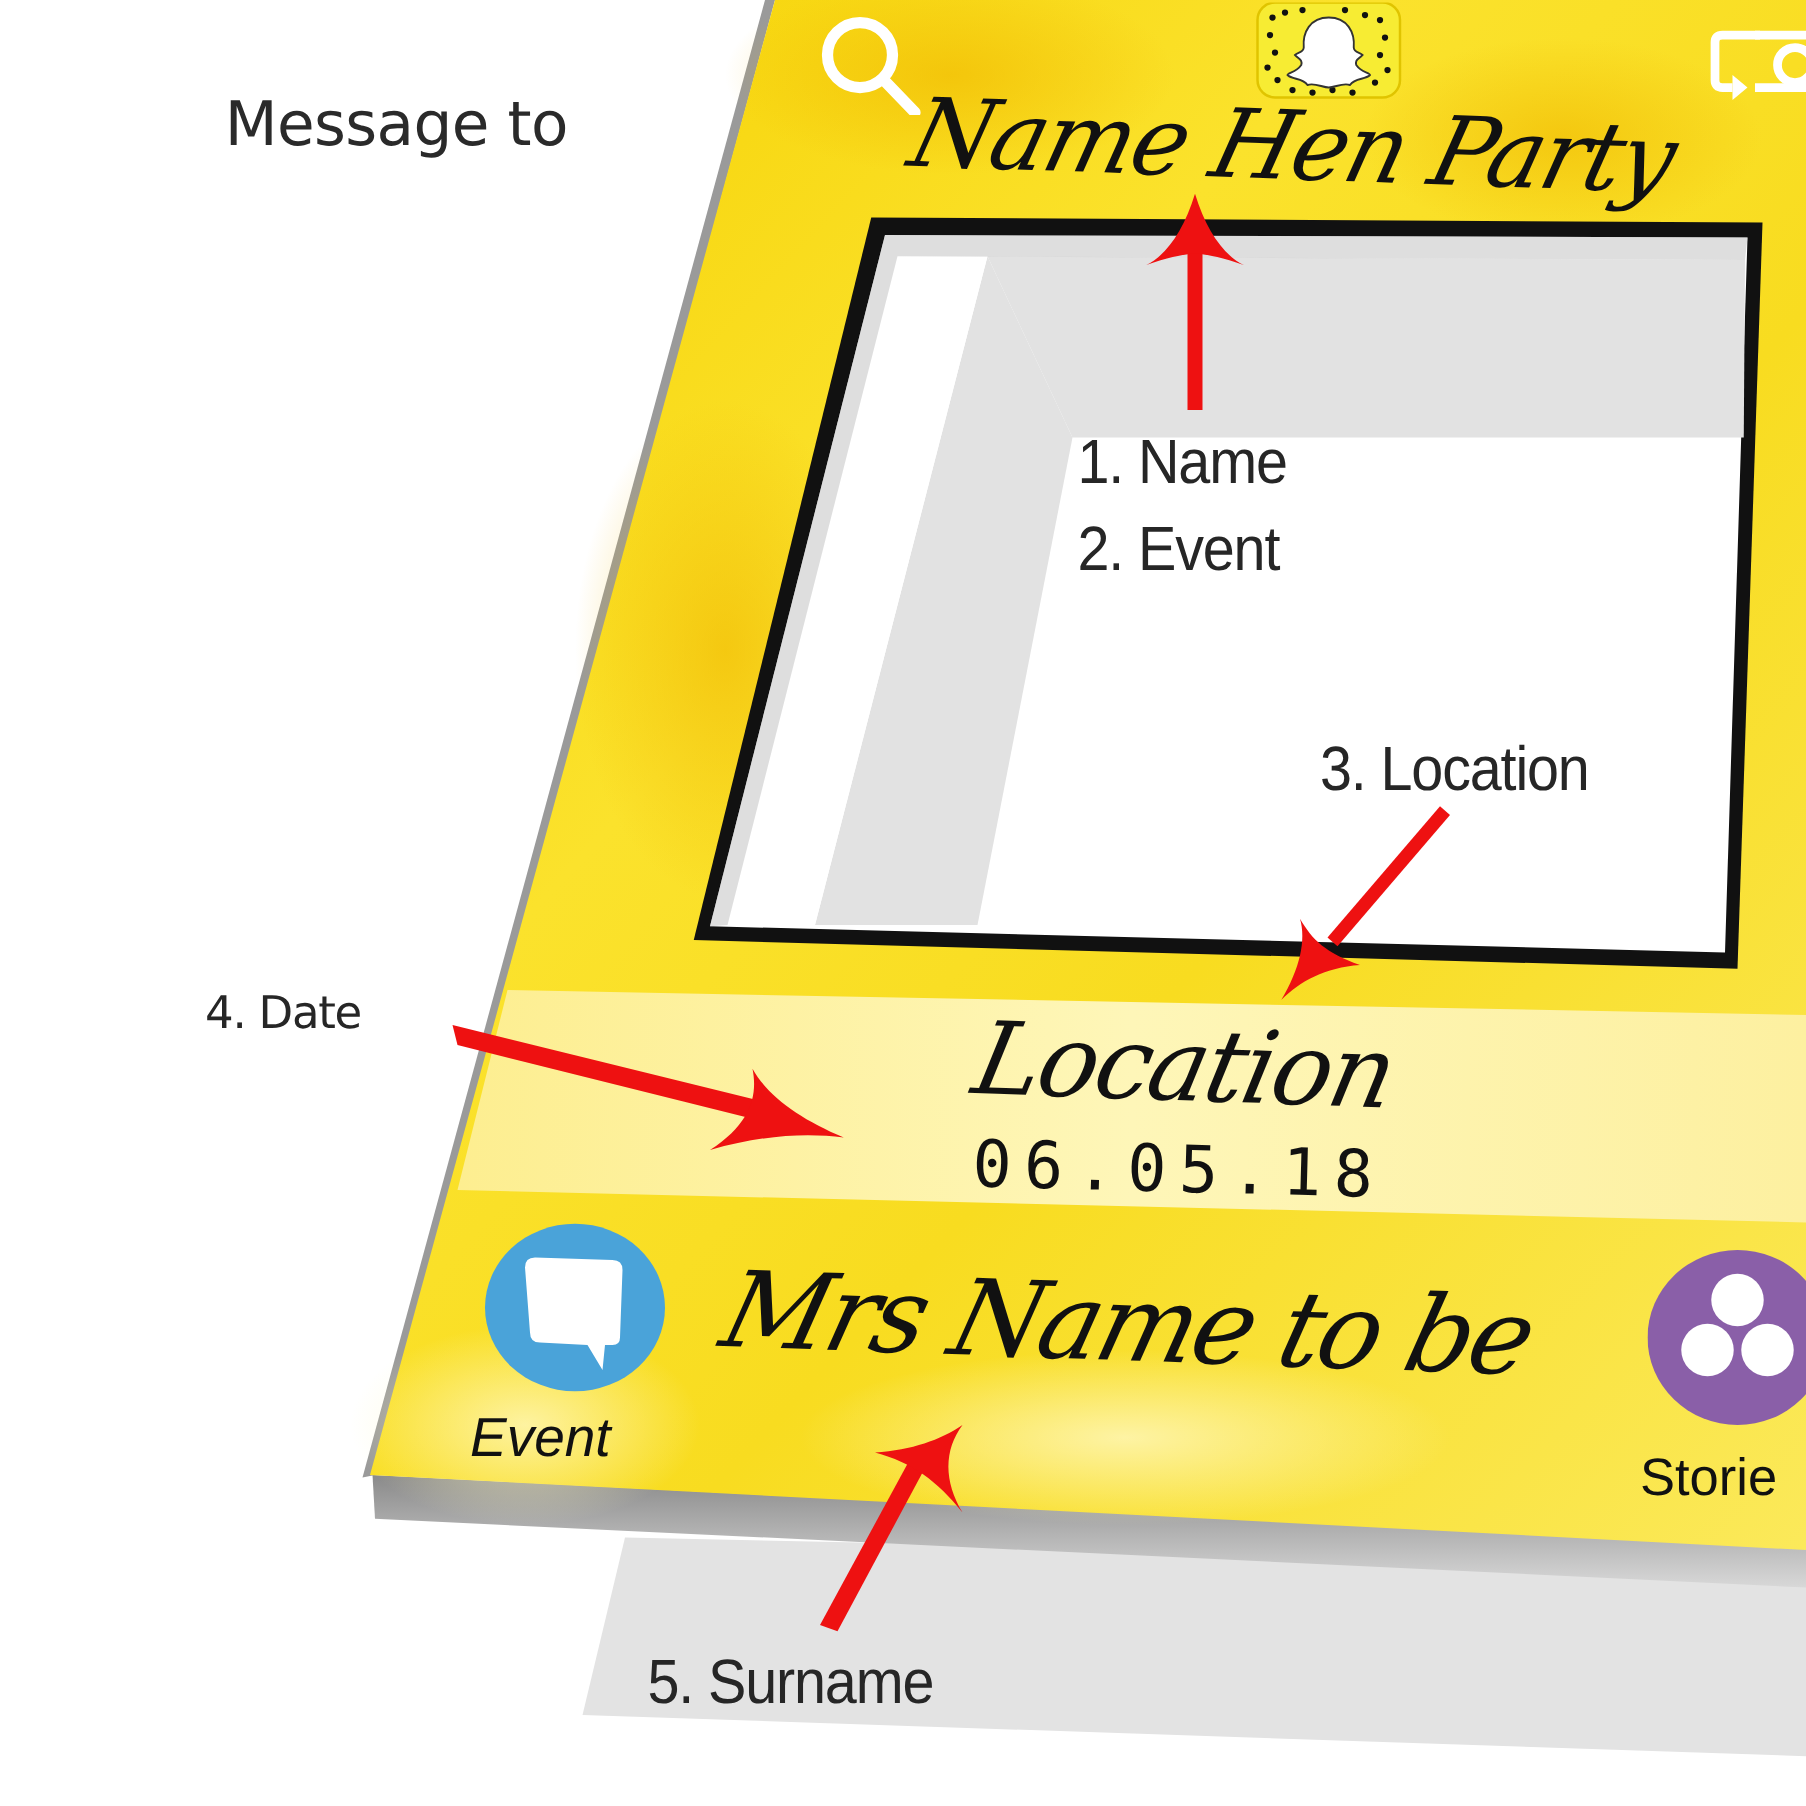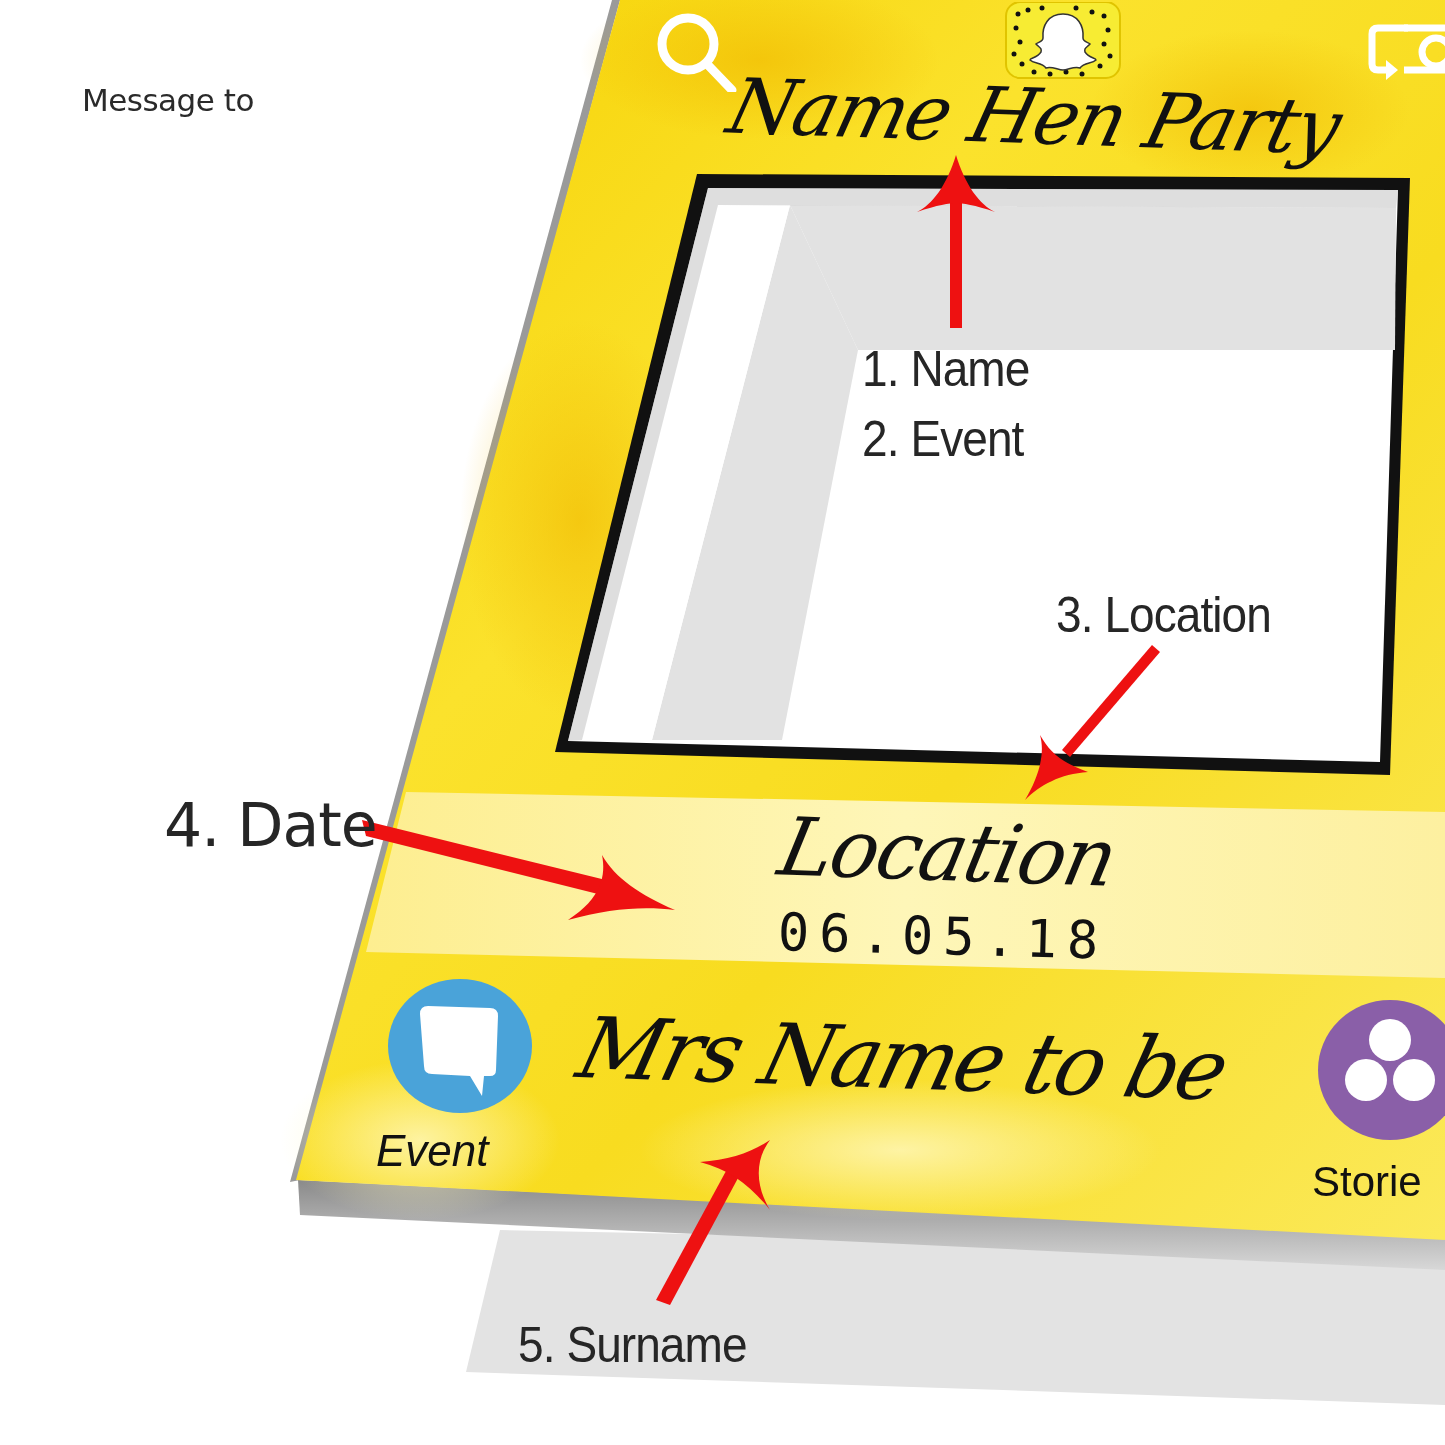--- a/index.html
+++ b/index.html
@@ -14,8 +14,9 @@
     .heading {
       left: 82px; top: 66px; width: 470px;
       font-family: "DejaVu Sans", sans-serif;
-      font-size: 31px; line-height: 68px; color: #2a2a2a;
+      font-size: 49px; line-height: 68px; color: #2a2a2a;
       letter-spacing: -0.5px;
+      text-align: center;
     }
     .callout {
       font-family: "Liberation Sans", sans-serif;

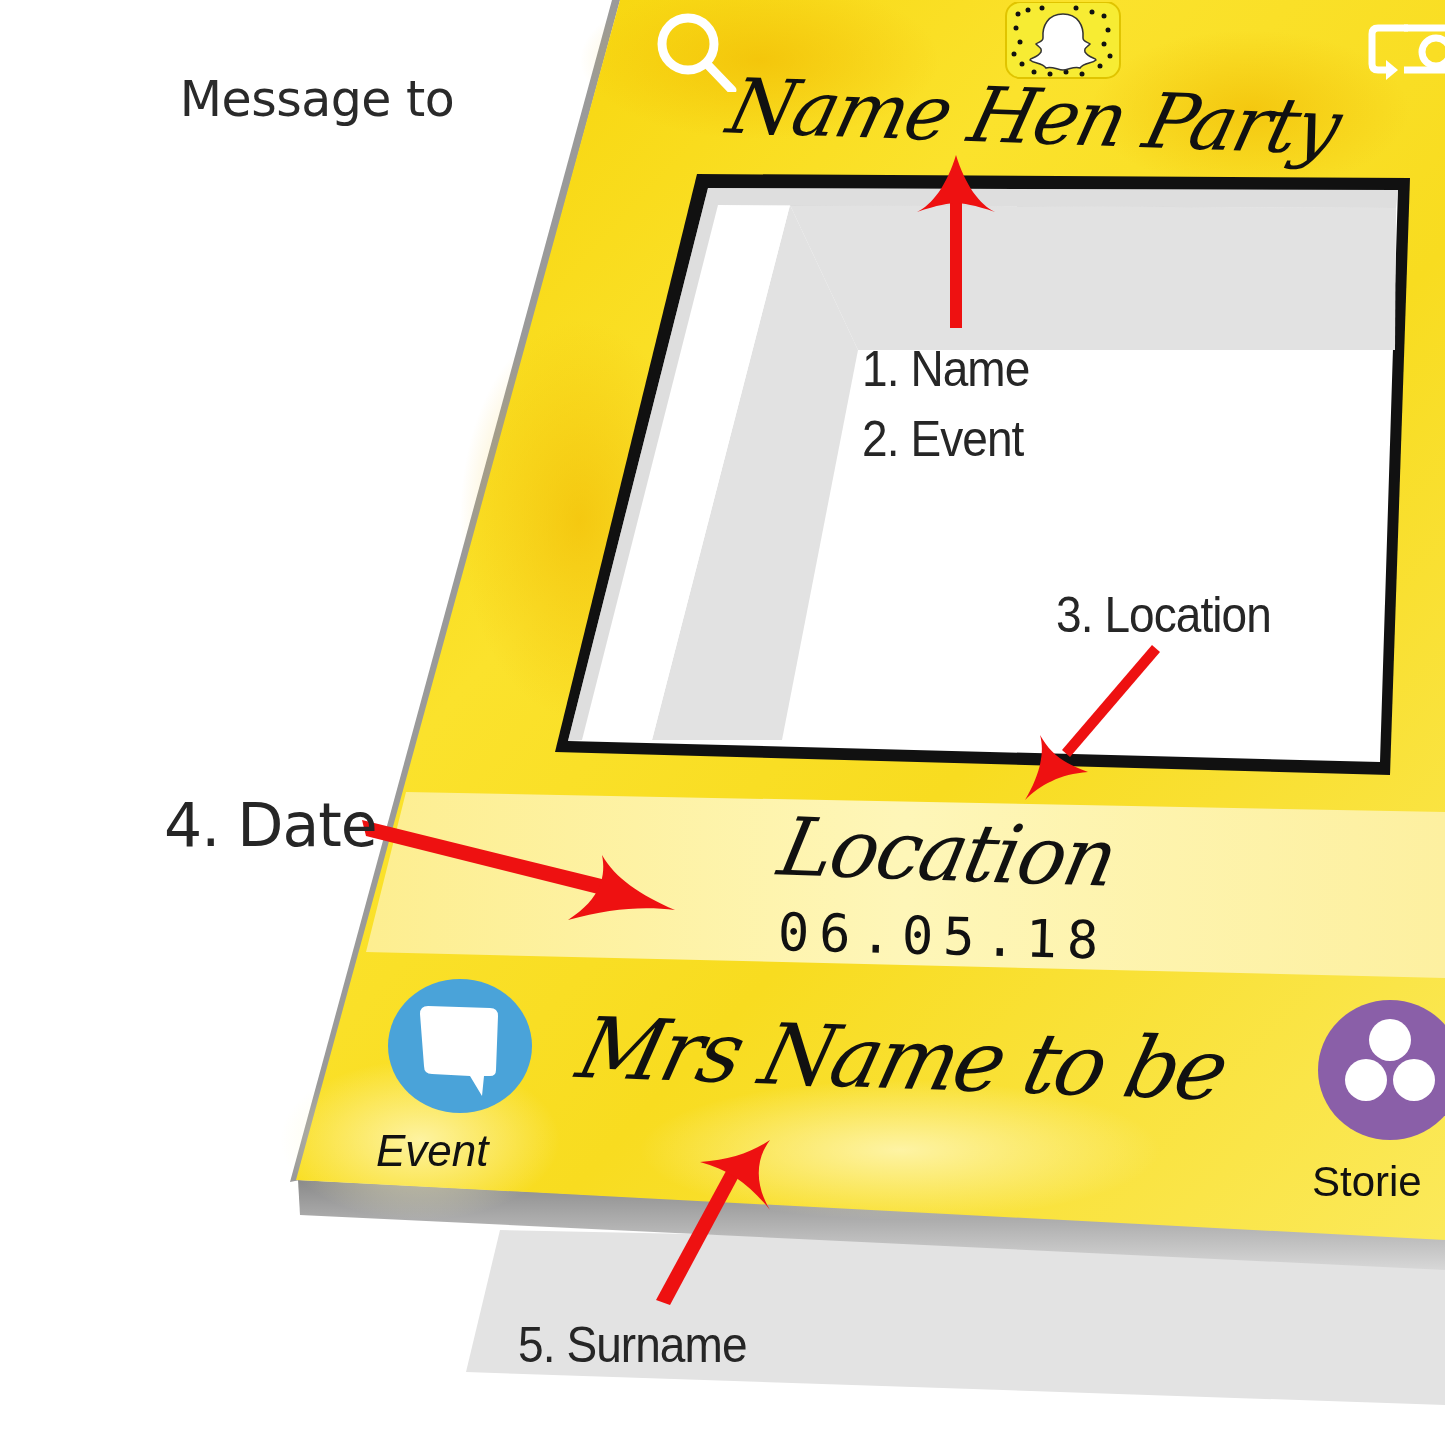--- a/index.html
+++ b/index.html
@@ -24,7 +24,7 @@
       transform: scaleX(0.92); transform-origin: left center;
       white-space: nowrap;
     }
-    .callout.date { font-family: "DejaVu Sans", sans-serif; font-size: 60px; transform: none; }
+    .callout.date { font-family: "DejaVu Sans", sans-serif; font-size: 36px; transform: none; }
 
     .script {
       font-family: "DejaVu Serif", serif; font-style: italic;

